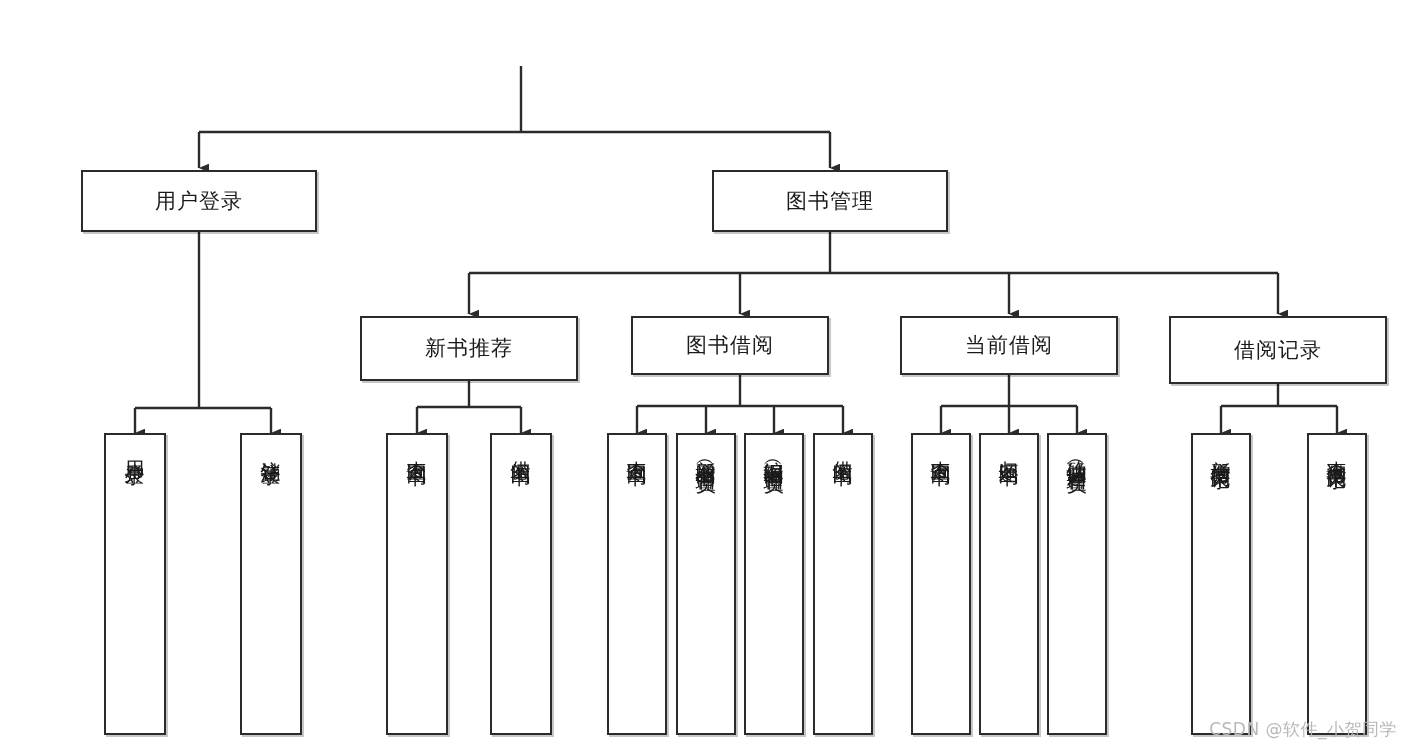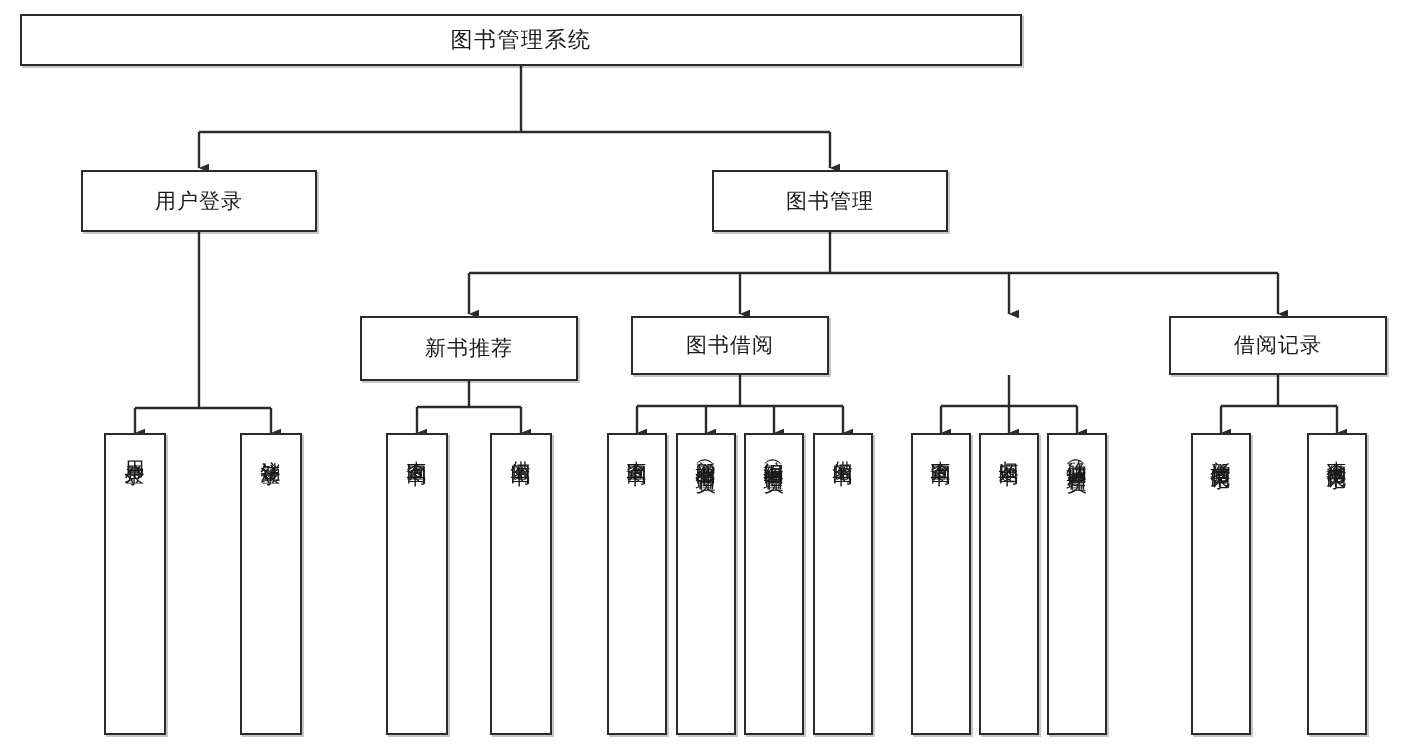--- a/index.html
+++ b/index.html
@@ -147,9 +147,6 @@
     </g>
   </svg>
 
-  <div class="node h root" style="left:20px; top:14px; width:1002px; height:52px;">
-    <span class="node-label">图书管理系统</span>
-  </div>
 
   <div class="node h" style="left:81px; top:170px; width:236px; height:62px;">
     <span class="node-label">用户登录</span>

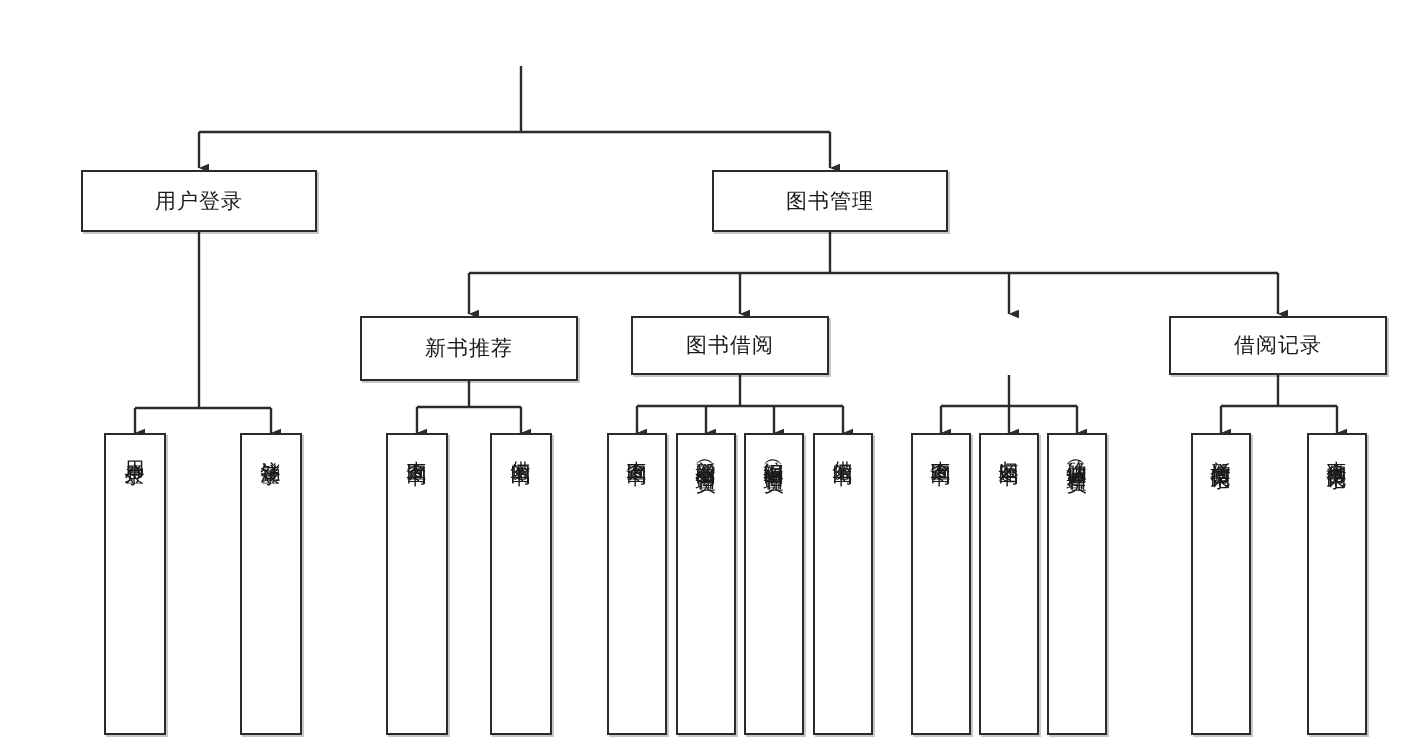--- a/index.html
+++ b/index.html
@@ -161,6 +161,9 @@
   <div class="node h" style="left:631px; top:316px; width:198px; height:59px;">
     <span class="node-label">图书借阅</span>
   </div>
+  <div class="node h" style="left:900px; top:316px; width:218px; height:59px;">
+    <span class="node-label">当前借阅</span>
+  </div>
   <div class="node h" style="left:1169px; top:316px; width:218px; height:59px;">
     <span class="node-label">借阅记录</span>
   </div>

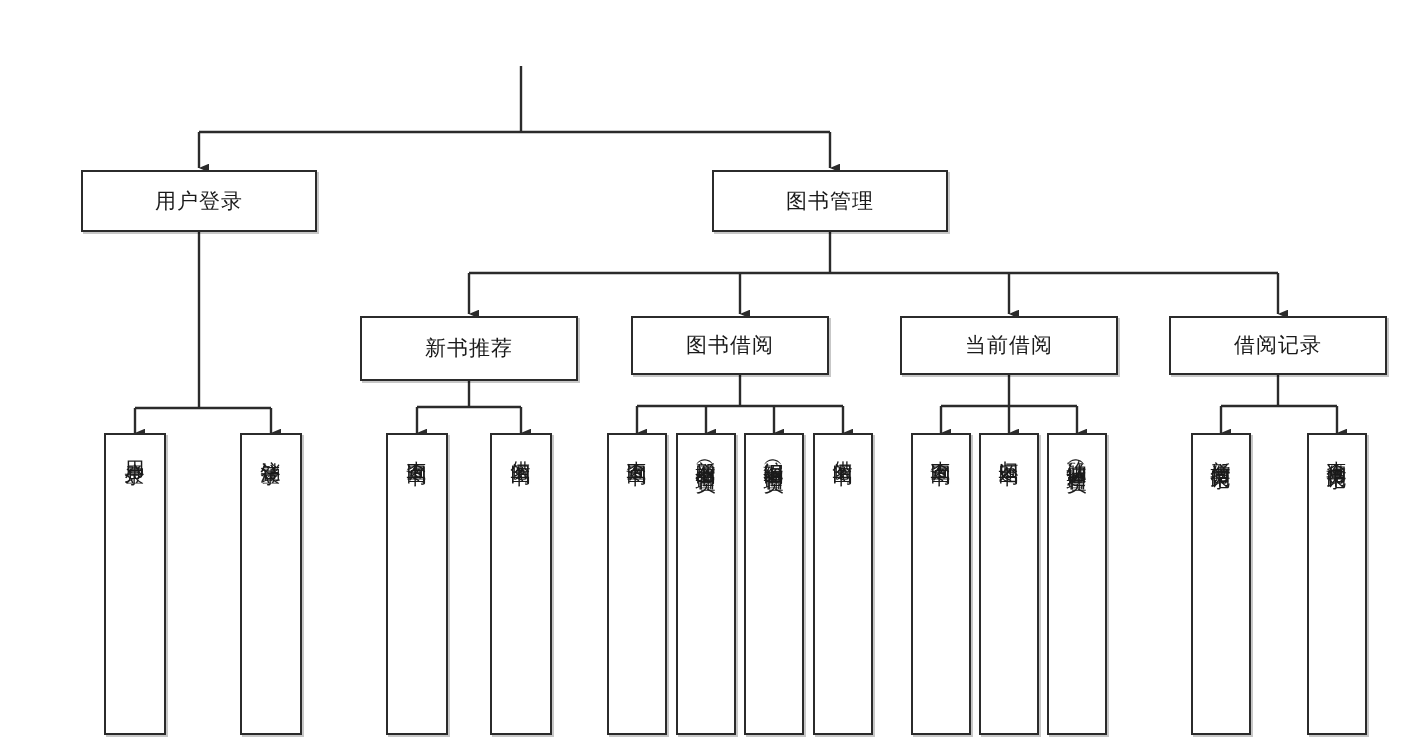--- a/index.html
+++ b/index.html
@@ -164,7 +164,7 @@
   <div class="node h" style="left:900px; top:316px; width:218px; height:59px;">
     <span class="node-label">当前借阅</span>
   </div>
-  <div class="node h" style="left:1169px; top:316px; width:218px; height:59px;">
+  <div class="node h" style="left:1169px; top:316px; width:218px; height:68px;">
     <span class="node-label">借阅记录</span>
   </div>
 

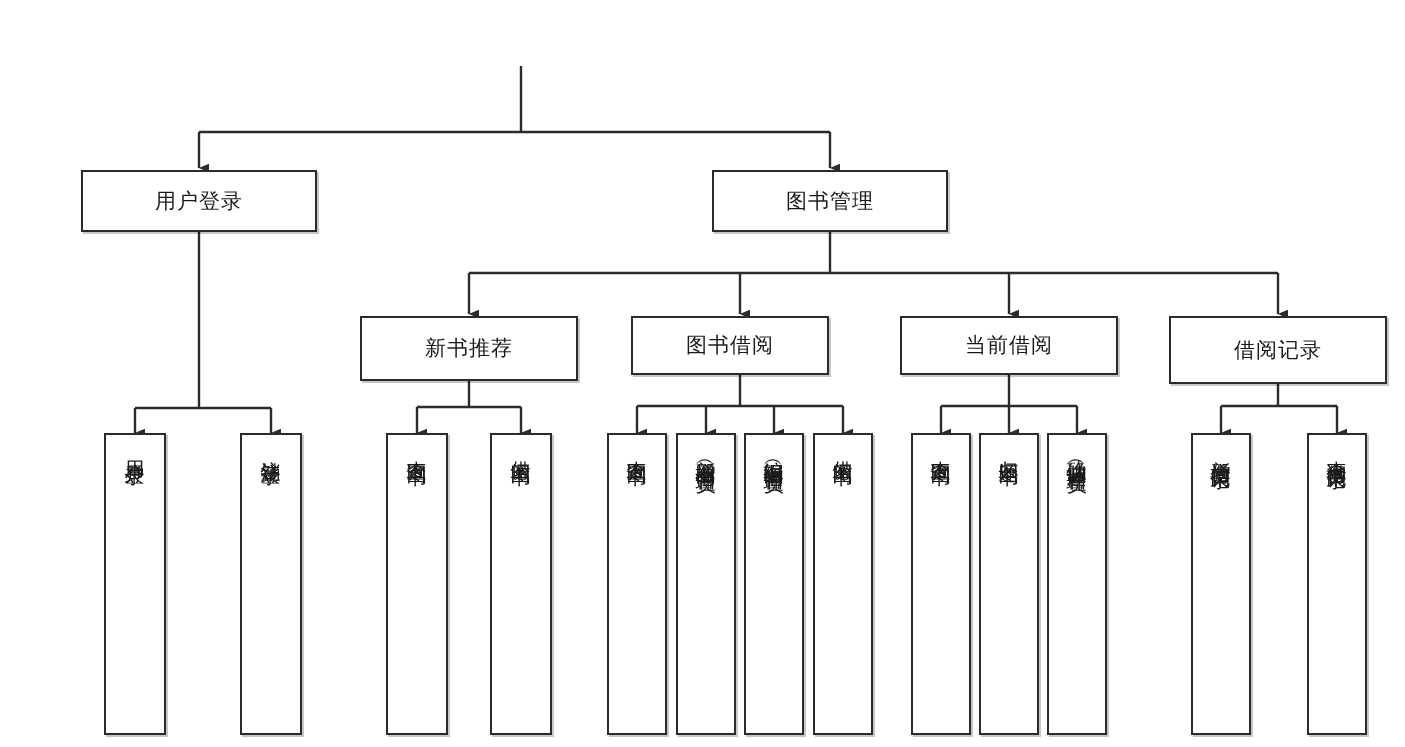--- a/index.html
+++ b/index.html
@@ -212,6 +212,7 @@
     <span class="node-label">查询借阅记录</span>
   </div>
 
+  <div id="watermark">CSDN @软件_小贺同学</div>
 
 </div>
 

